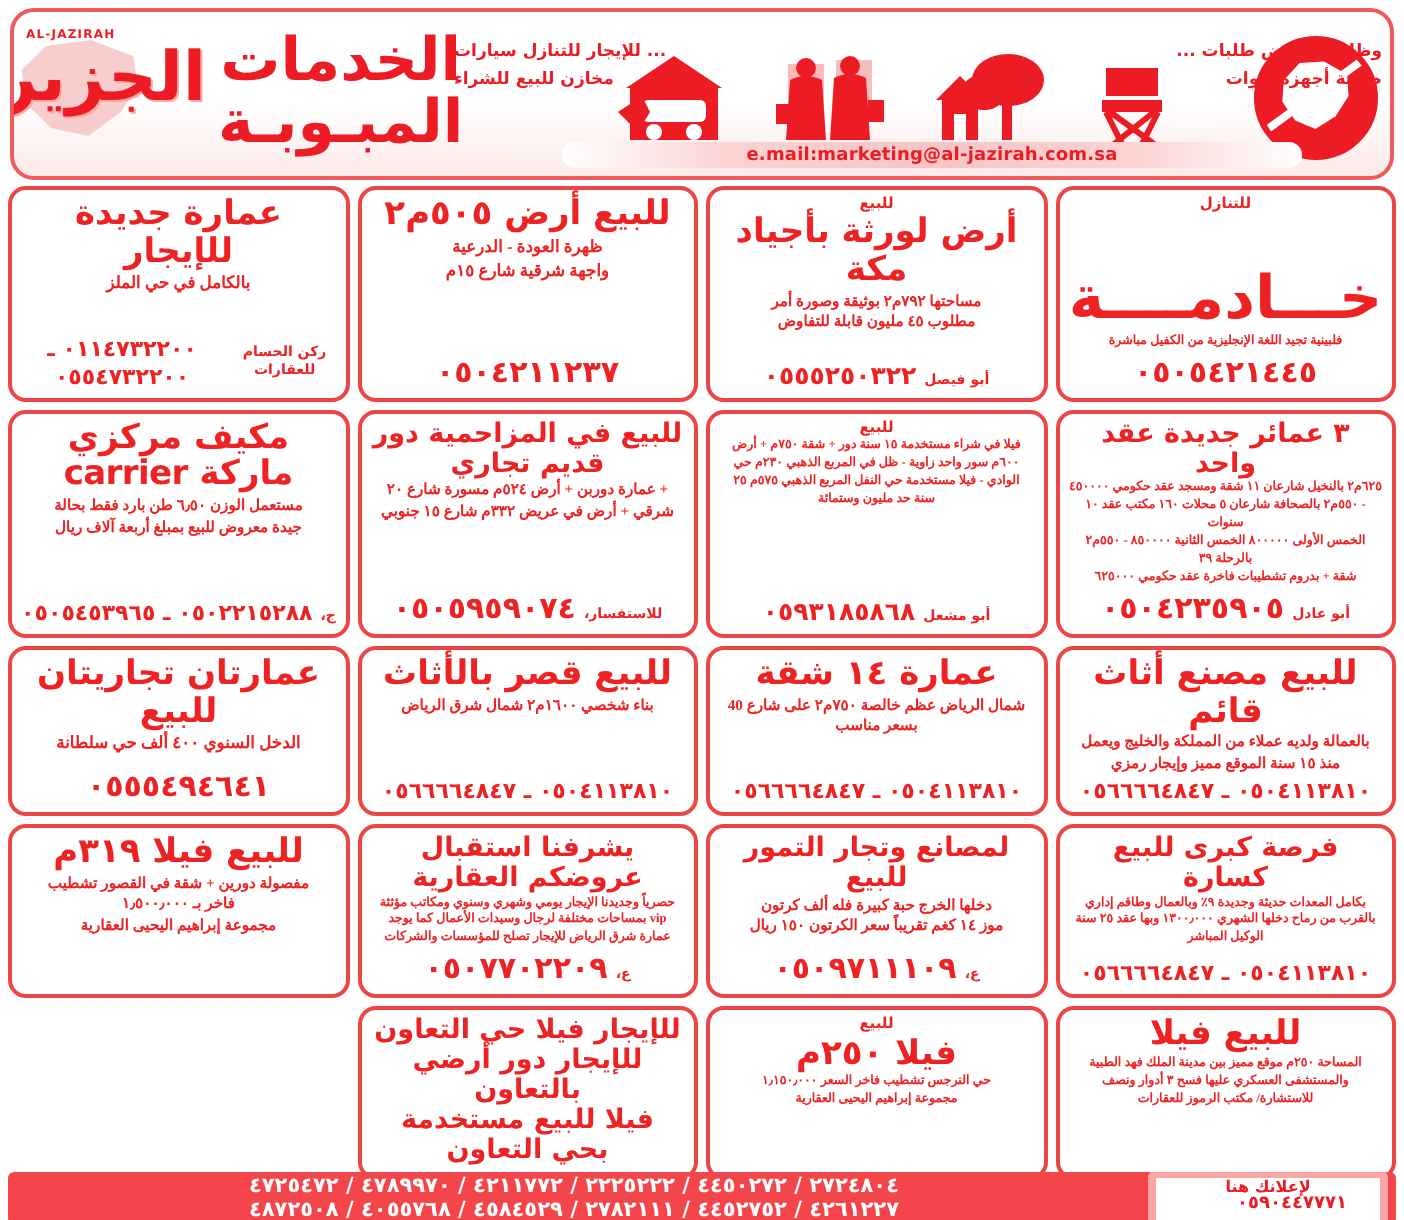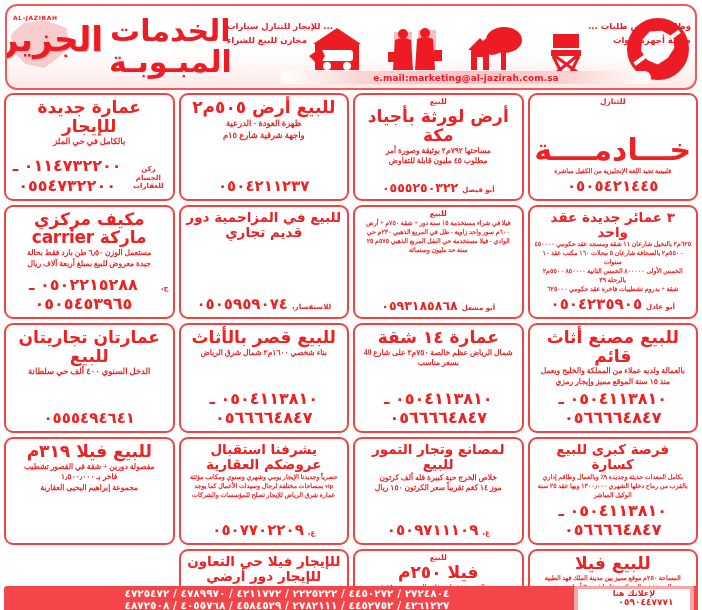--- a/index.html
+++ b/index.html
@@ -251,7 +251,7 @@
     unicode-bidi: embed;
   }
   .ad-phone.two {
-    font-size: 16px;
+    font-size: 11px;
     letter-spacing: 0.6px;
   }
   .ad-phone.med { font-size: 12.5px; letter-spacing: 1.2px; }

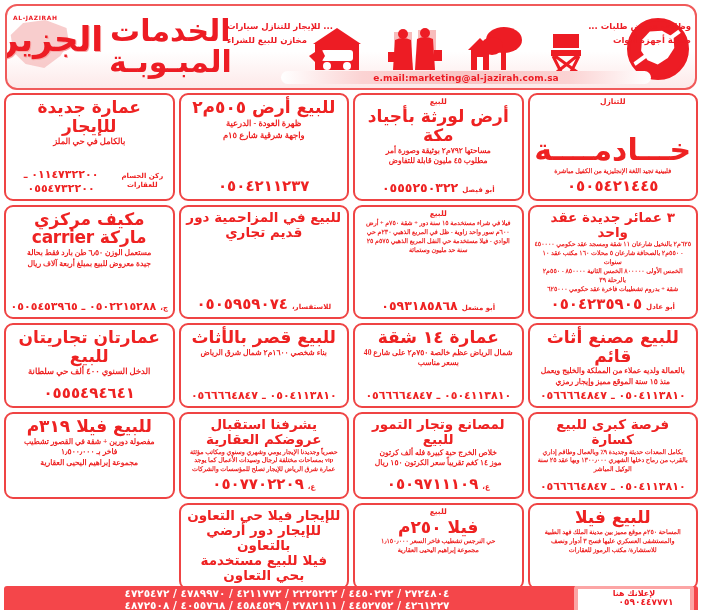--- a/index.html
+++ b/index.html
@@ -487,6 +487,10 @@
       <div class="ad" id="ad-muzahimiya-commercial">
         <div>
           <div class="ad-head md">للبيع في المزاحمية دور قديم تجاري</div>
+          <div class="ad-body small">
+            <div>+ عمارة دوربن + أرض ٥٢٤م مسورة شارع ٢٠</div>
+            <div>شرقي + أرض في عريض ٣٣٢م شارع ١٥ جنوبي</div>
+          </div>
         </div>
         <div>
           <div class="phone-row">

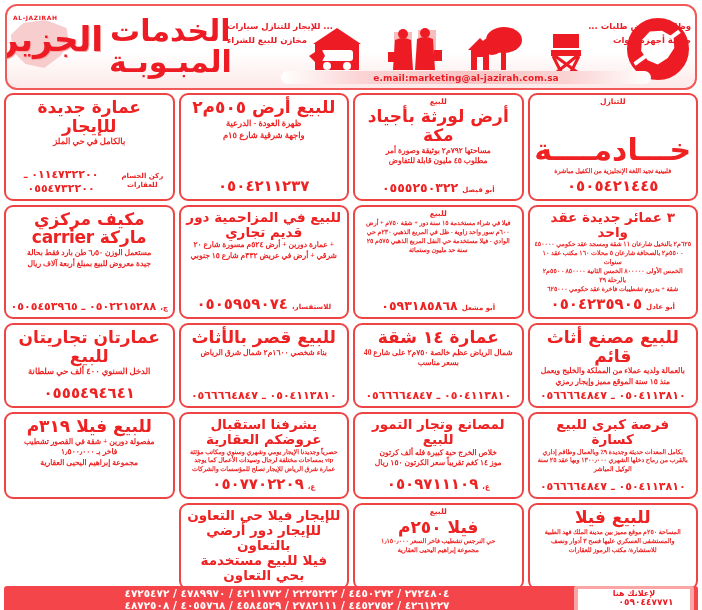--- a/index.html
+++ b/index.html
@@ -583,7 +583,7 @@
         <div>
           <div class="ad-head md">لمصانع وتجار التمور للبيع</div>
           <div class="ad-body small">
-            <div>خلاص الخرج حبة كبيرة فله ألف كرتون</div>
+            <div>دخلها الخرج حبة كبيرة فله ألف كرتون</div>
             <div>موز ١٤ كغم تقريباً سعر الكرتون ١٥٠ ريال</div>
           </div>
         </div>

